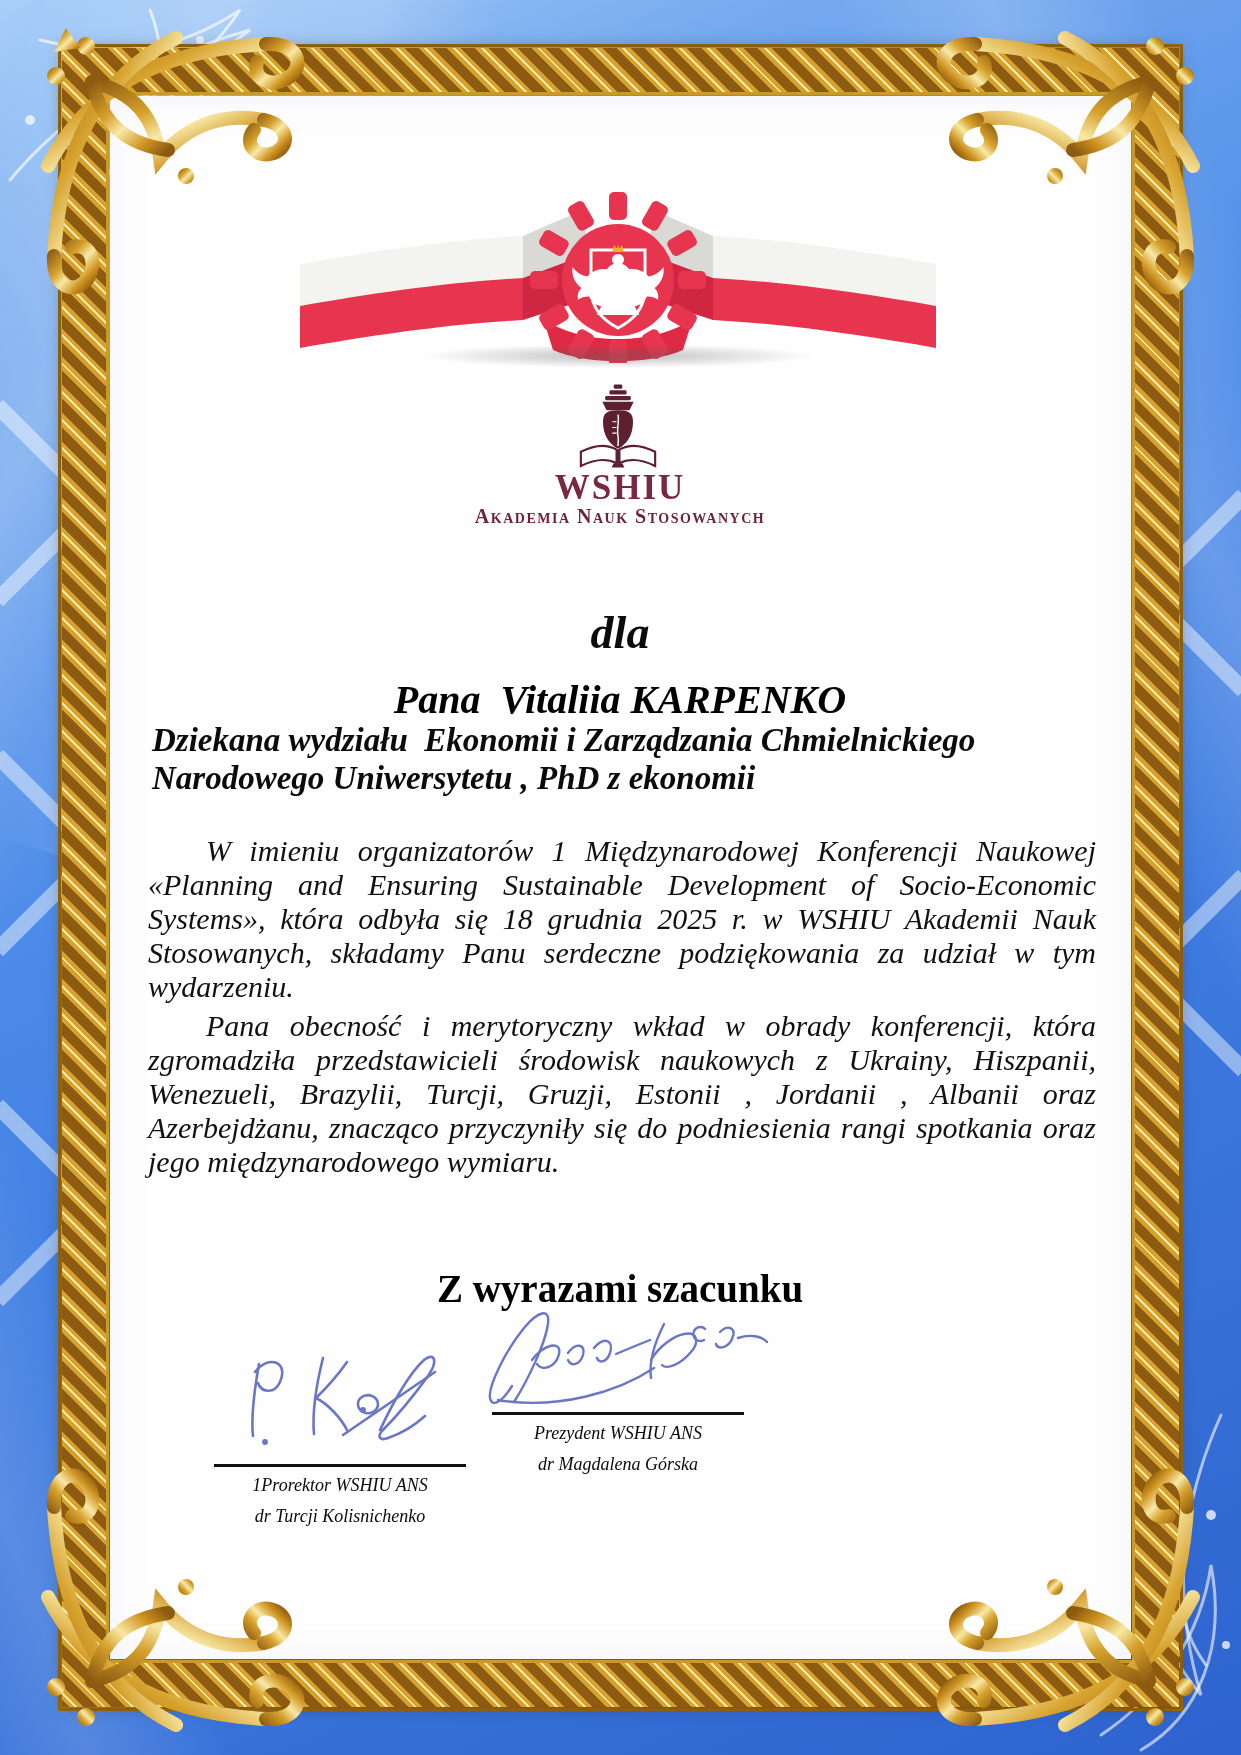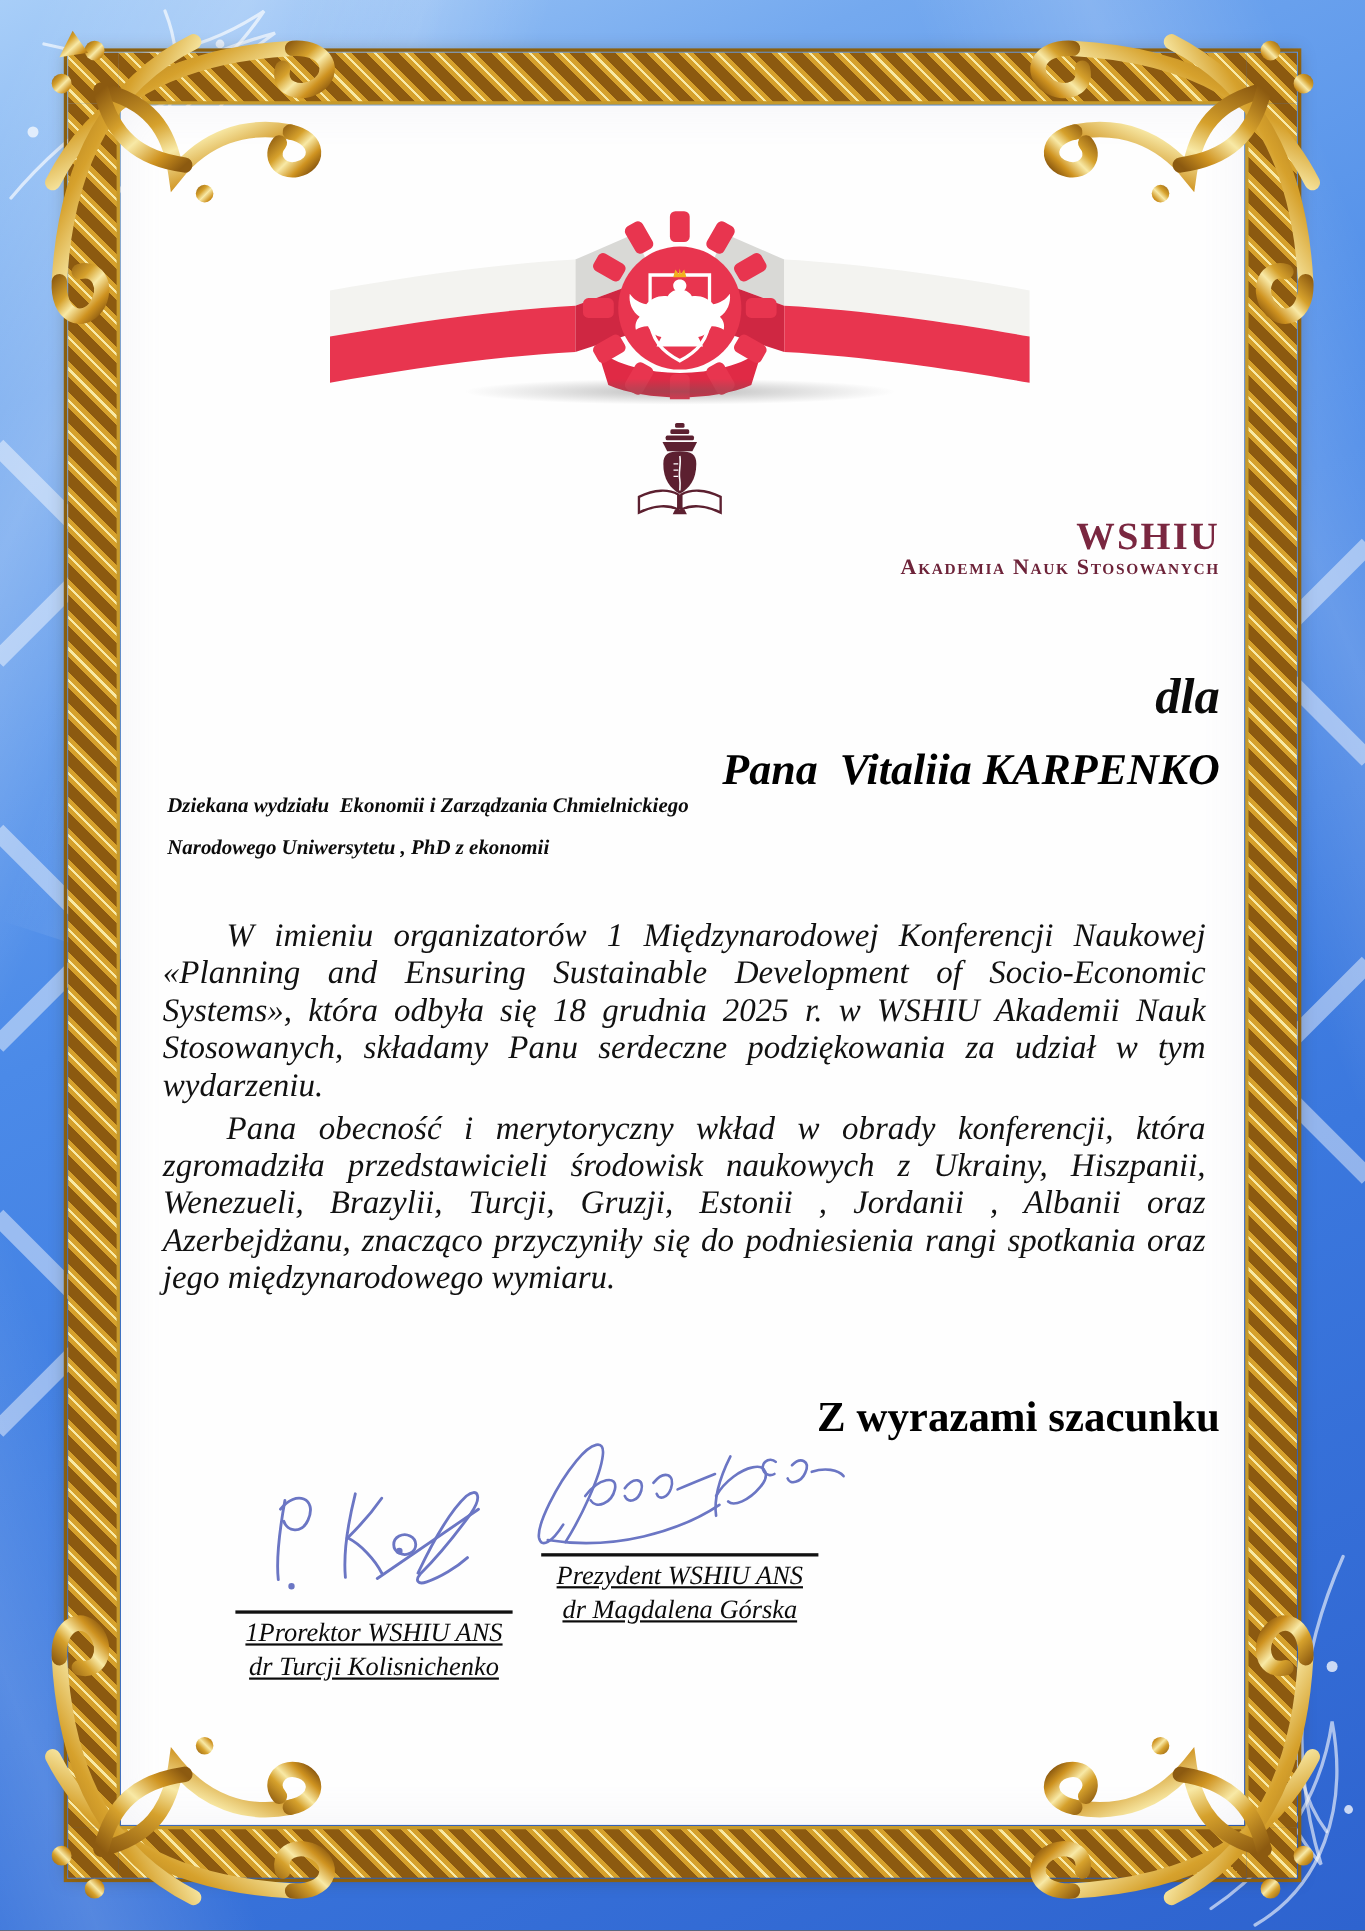--- a/index.html
+++ b/index.html
@@ -36,7 +36,7 @@
   .corner.br{right:26px;bottom:8px;transform:scale(-1,-1);}
   .swirl{position:absolute;pointer-events:none;}
   
-  .abs-center{position:absolute;left:161px;width:948px;text-align:right;}
+  .abs-center{position:absolute;left:146px;width:948px;text-align:center;}
   .ribbon-banner{position:absolute;left:288px;top:188px;width:660px;height:175px;}
   .ribbon-shadow{position:absolute;left:420px;top:344px;width:396px;height:24px;border-radius:50%;
                  background:radial-gradient(ellipse,rgba(90,90,90,.40),rgba(120,120,120,0) 70%);}

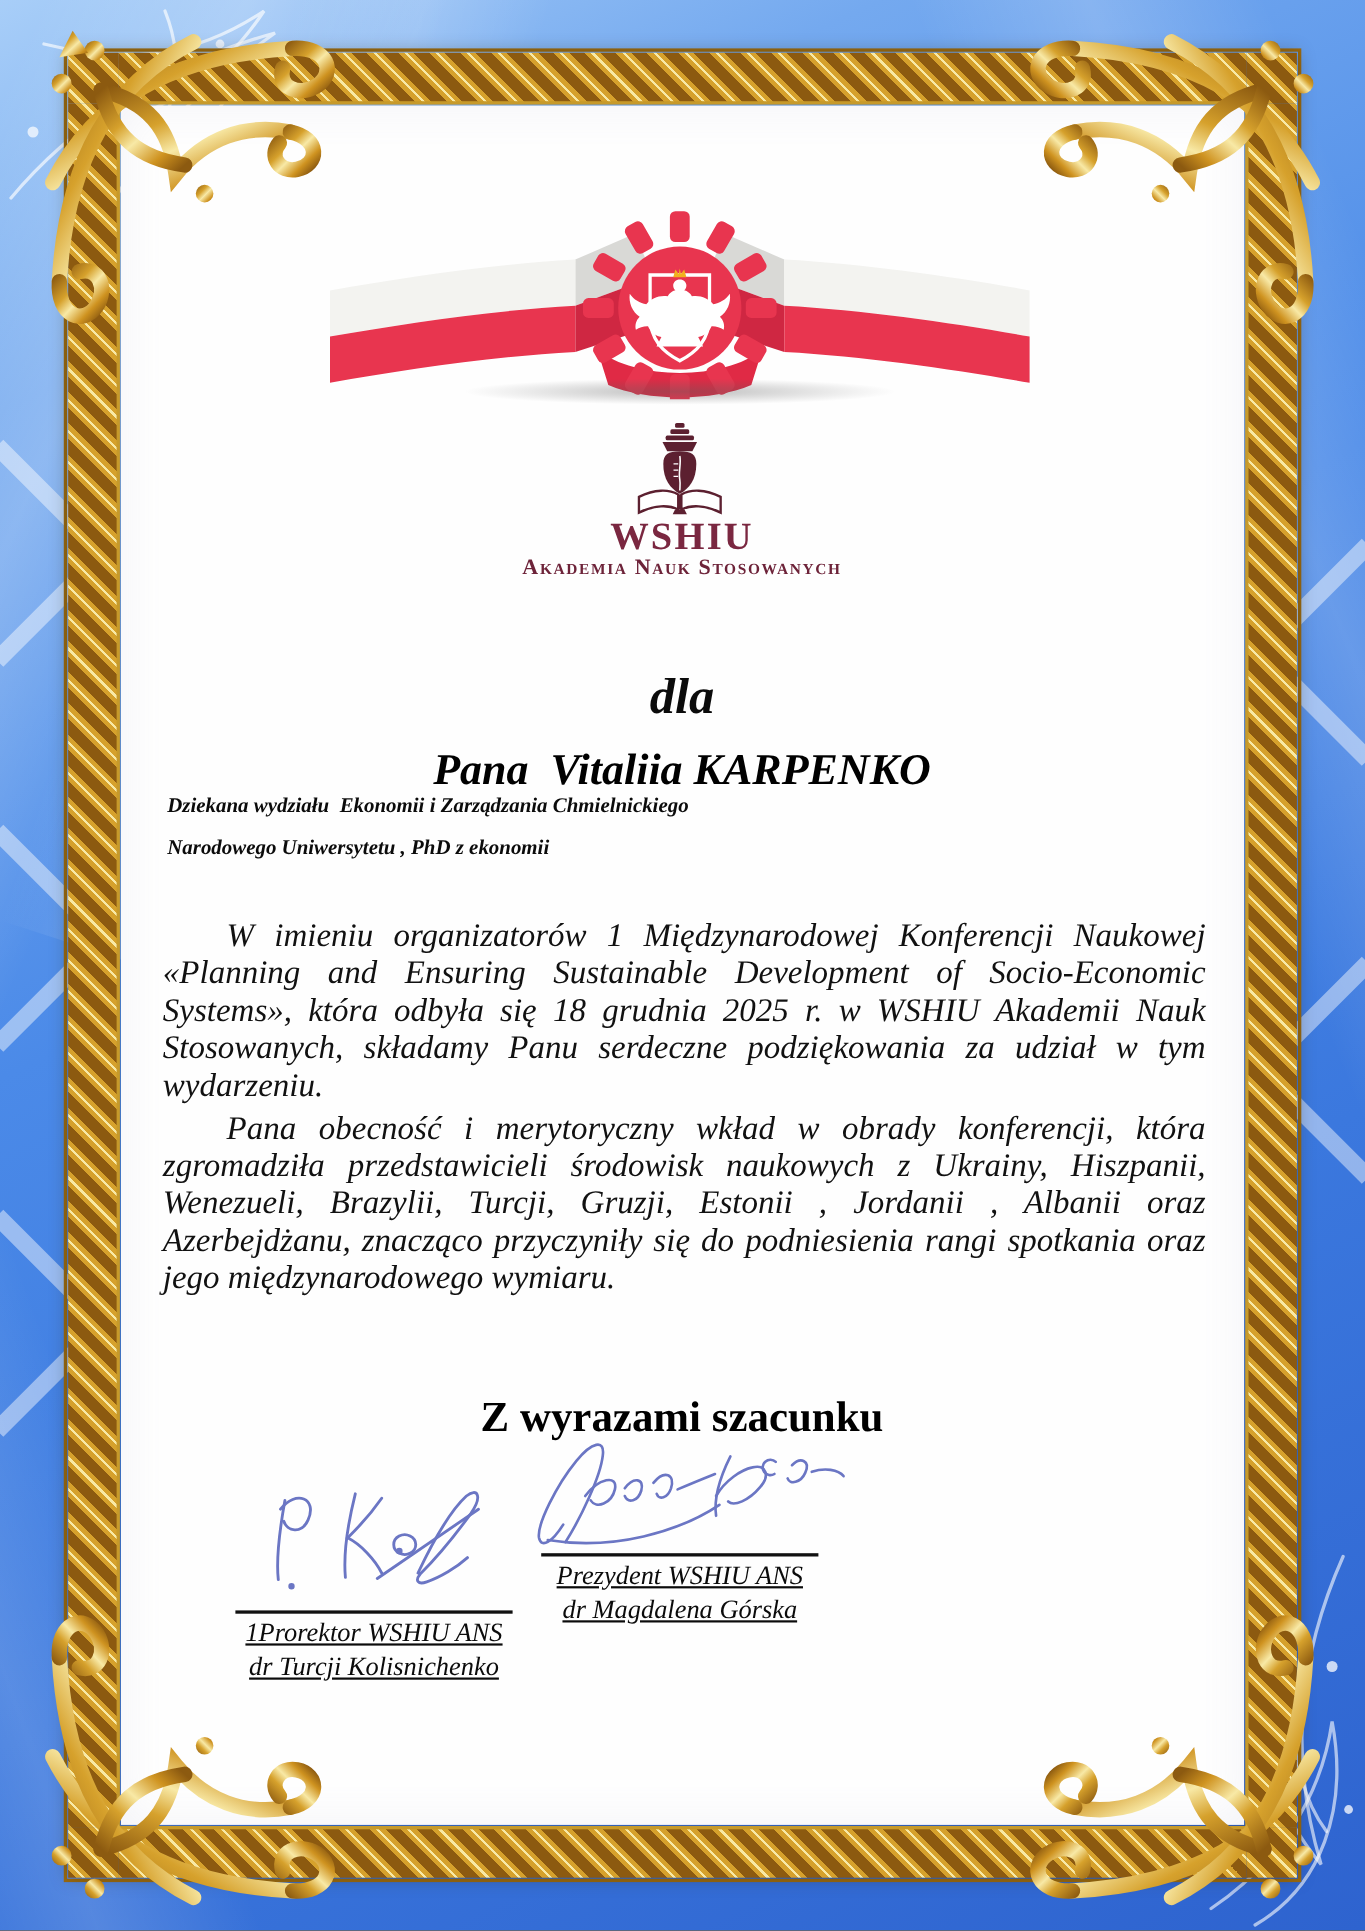--- a/index.html
+++ b/index.html
@@ -48,7 +48,7 @@
   .dla{top:606px;font-size:46px;font-weight:bold;font-style:italic;color:#0b0b0b;}
   .recipient-name{top:676px;font-size:40px;font-weight:bold;font-style:italic;white-space:pre-wrap;}
   .recipient-line{position:absolute;left:152px;width:940px;text-align:left;
-                  font-size:19px;font-weight:bold;font-style:italic;white-space:pre-wrap;color:#0b0b0b;}
+                  font-size:33px;font-weight:bold;font-style:italic;white-space:pre-wrap;color:#0b0b0b;}
   .rl1{top:722px;}
   .rl2{top:760px;}
   .body-text{position:absolute;left:148px;top:834px;width:948px;}

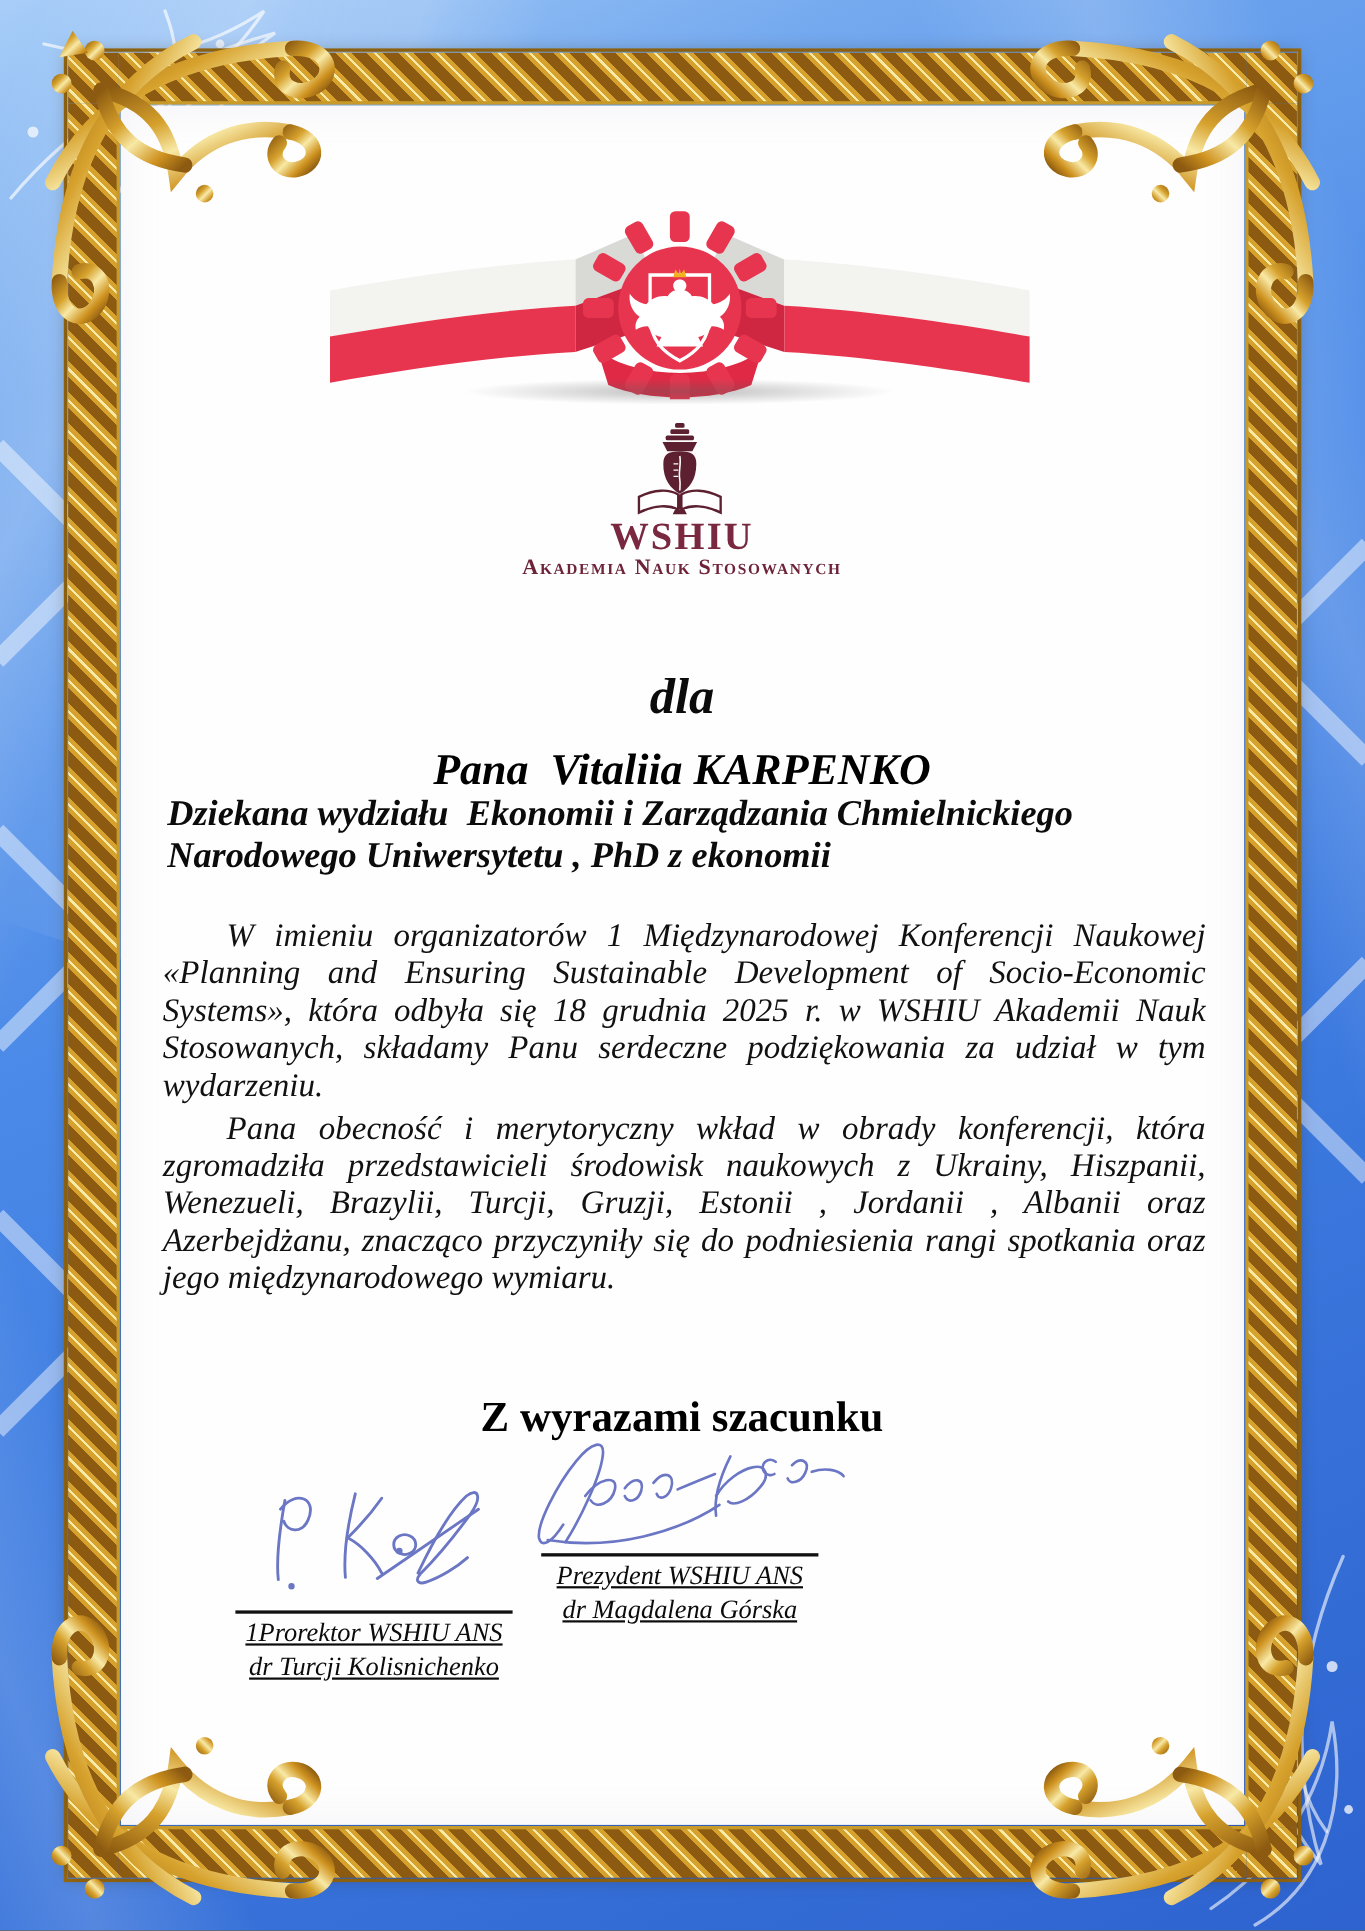--- a/index.html
+++ b/index.html
@@ -63,7 +63,7 @@
   .sig-center .sig-rule{width:252px;}
   .sig-left .sig-rule{width:252px;}
   .sig-right .sig-rule{width:315px;}
-  .sig-role,.sig-name{font-style:italic;font-size:24px;line-height:31px;color:#0b0b0b;text-decoration:underline;}
+  .sig-role,.sig-name{font-style:italic;font-size:18px;line-height:31px;color:#0b0b0b;}
   .script{display:block;margin:0 auto;}
 </style>
 </head>

